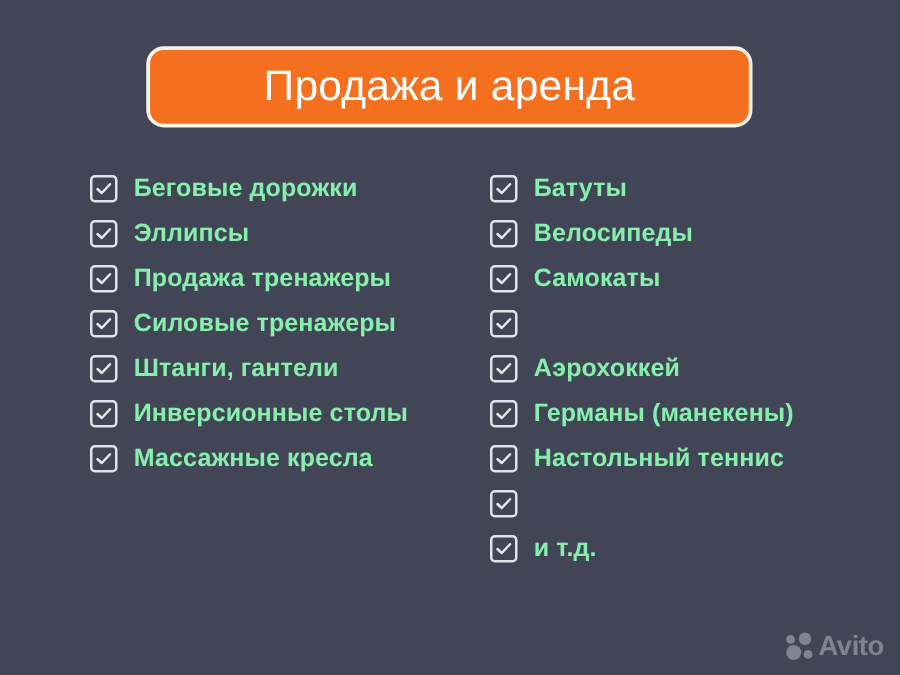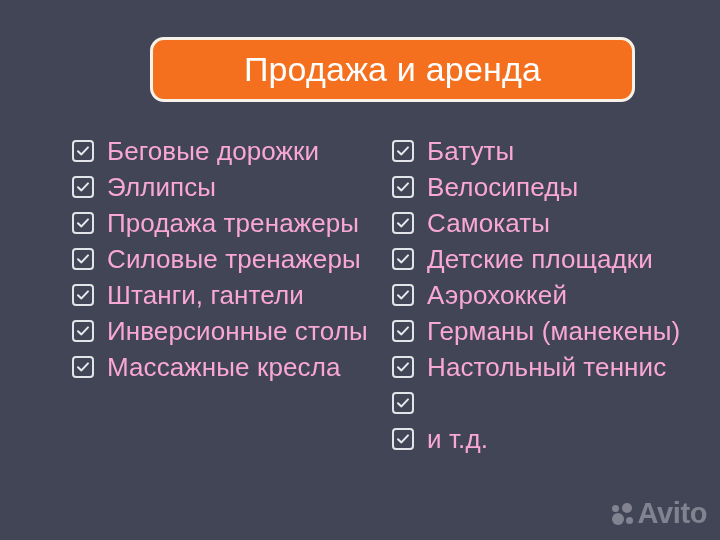--- a/index.html
+++ b/index.html
@@ -28,7 +28,6 @@
     top: 37px;
     width: 485px;
     height: 65px;
-    margin-left: 33px;
   }
   .banner {
     position: absolute;

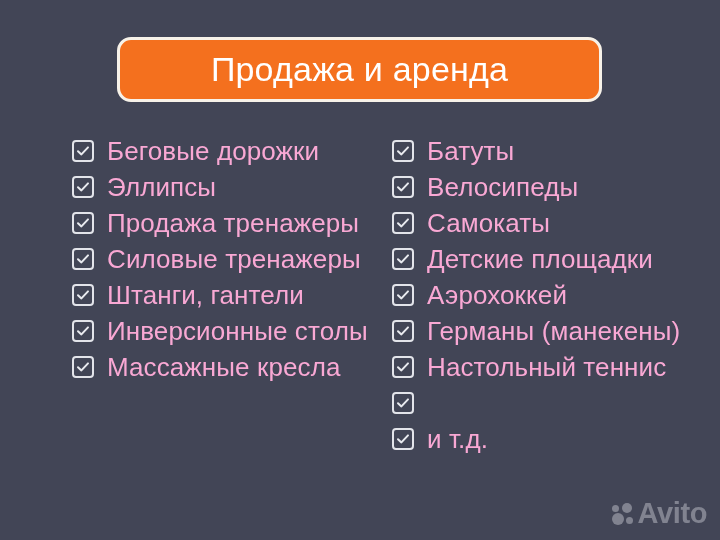--- a/index.html
+++ b/index.html
@@ -97,9 +97,9 @@
   }
 
   .item-label {
-    color: #f9a8d4;
-    font-size: 26px;
-    font-weight: 400;
+    color: #86efac;
+    font-size: 20px;
+    font-weight: 700;
     line-height: 1;
     white-space: nowrap;
     letter-spacing: 0.1px;

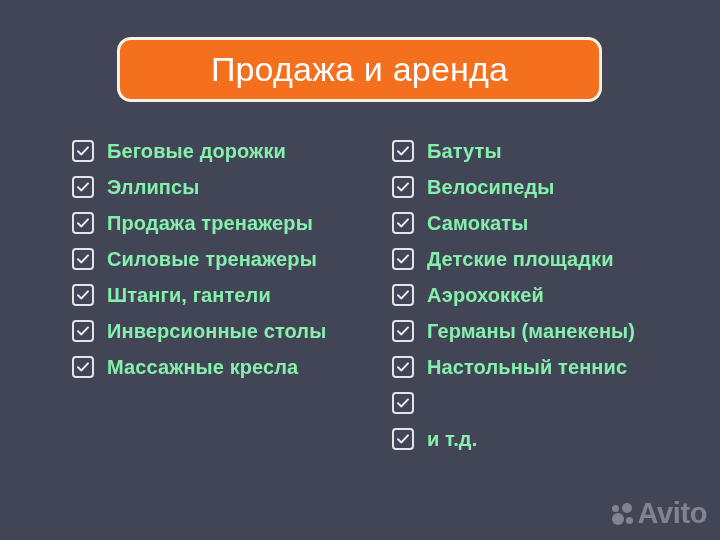--- a/index.html
+++ b/index.html
@@ -240,7 +240,6 @@
               <path d="M2 7.2 L5.4 10.4 L12 3.4"></path>
             </svg>
           </span>
-          <span class="item-label">Детские площадки</span>
         </div>
         <div class="item">
           <span class="checkbox">

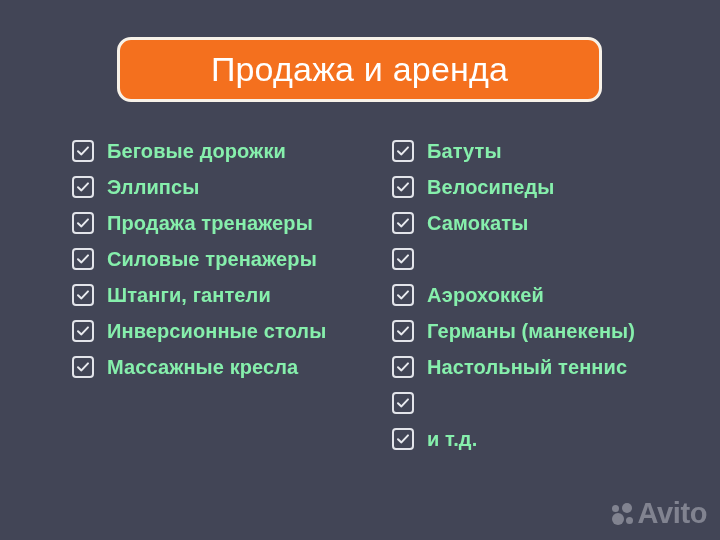--- a/index.html
+++ b/index.html
@@ -133,7 +133,7 @@
   .wm-dot-br { width: 7px;  height: 7px;  left: 14px; top: 14px; }
   .wm-text {
     color: #d8d9e0;
-    font-size: 29px;
+    font-size: 22px;
     font-weight: 700;
     line-height: 1;
     letter-spacing: -0.4px;

